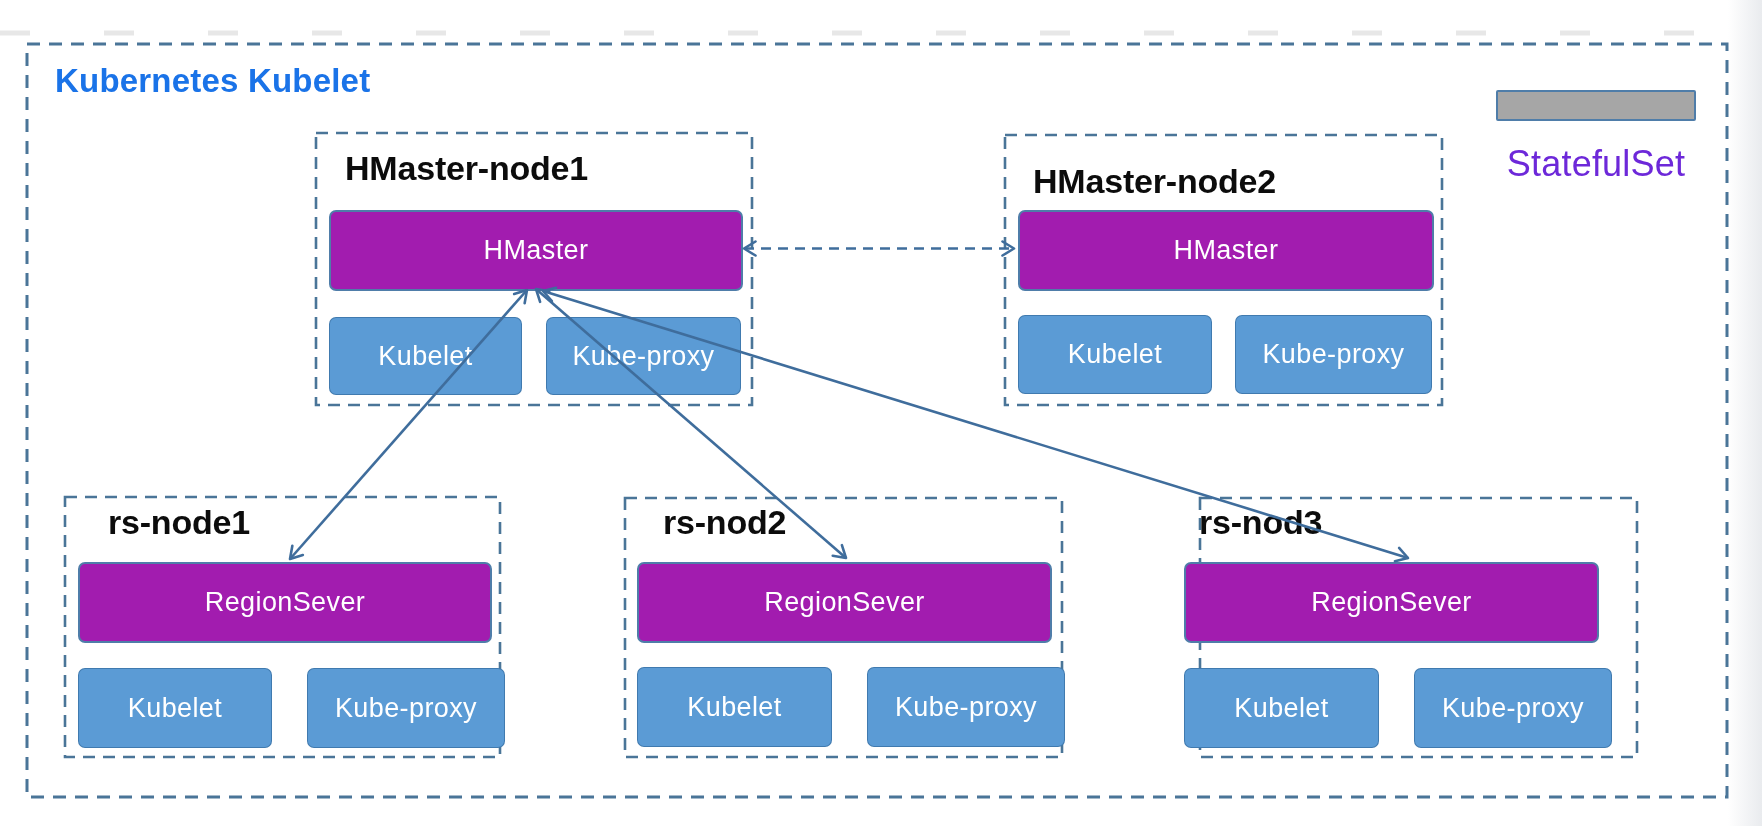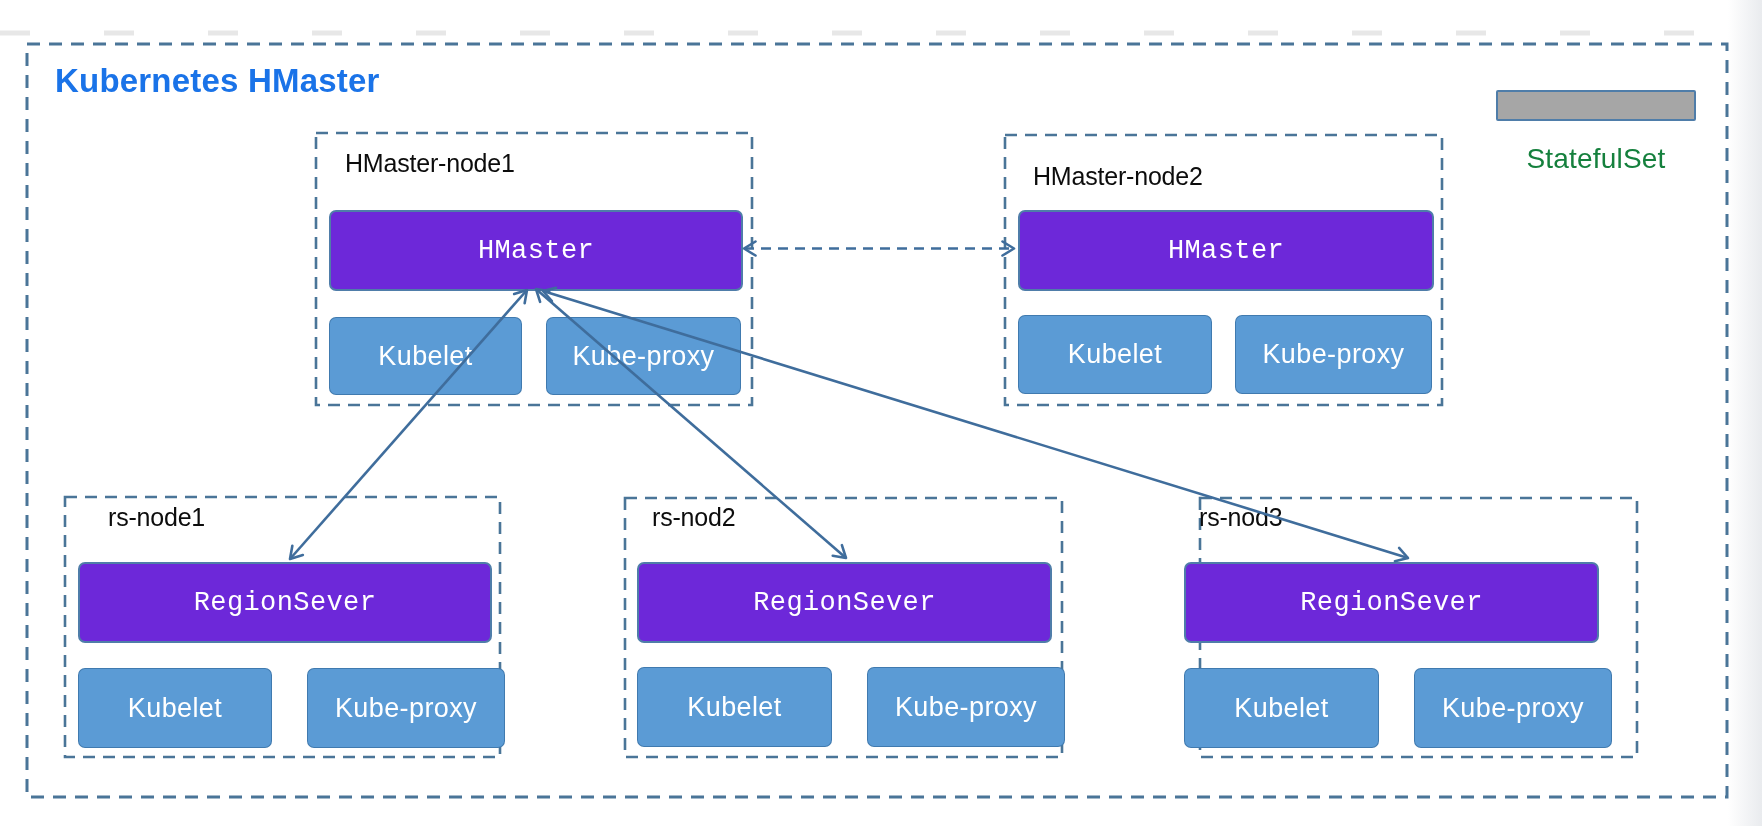--- a/index.html
+++ b/index.html
@@ -68,7 +68,7 @@
     <rect x="1200" y="498" width="437" height="259" fill="none" stroke="#4a7598" stroke-width="2.6" stroke-dasharray="12 8"></rect>
   </svg>
 
-  <div class="diagram-title">Kubernetes HMaster</div>
+  <div class="diagram-title">Kubernetes Kubelet</div>
 
   <div class="legend">
     <div class="legend-swatch"></div>

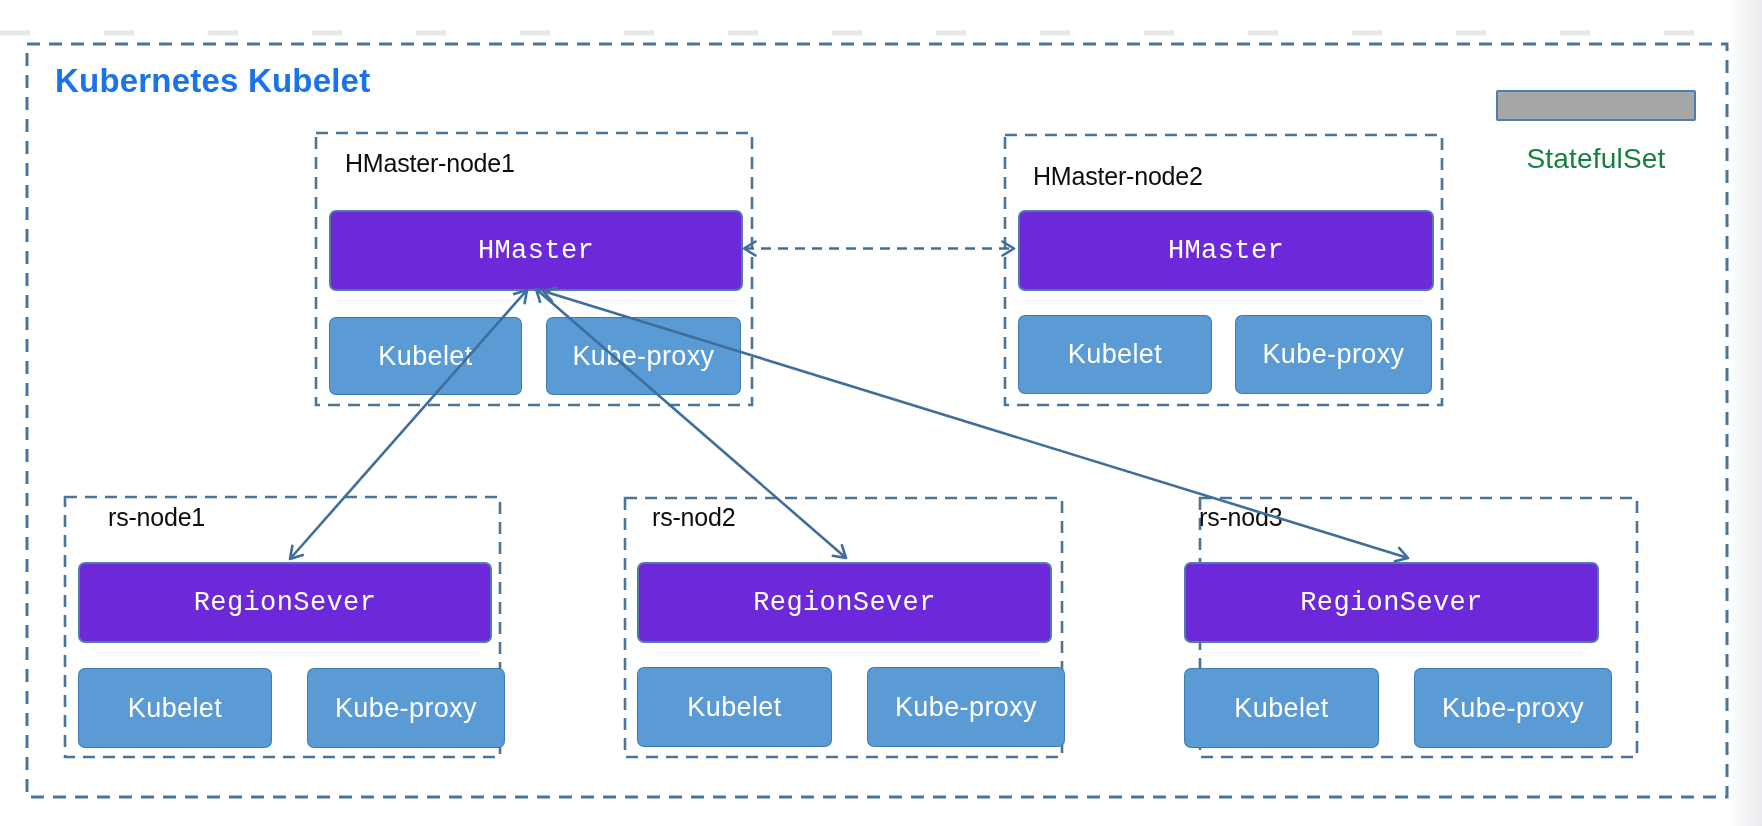--- a/index.html
+++ b/index.html
@@ -20,7 +20,7 @@
   .node{position:absolute;}
   .node-title{
     position:absolute;
-    font-size:25px;font-weight:400;color:#0c0c0c;
+    font-size:34px;font-weight:700;color:#0c0c0c;
     letter-spacing:-0.2px;white-space:nowrap;
   }
   .box{

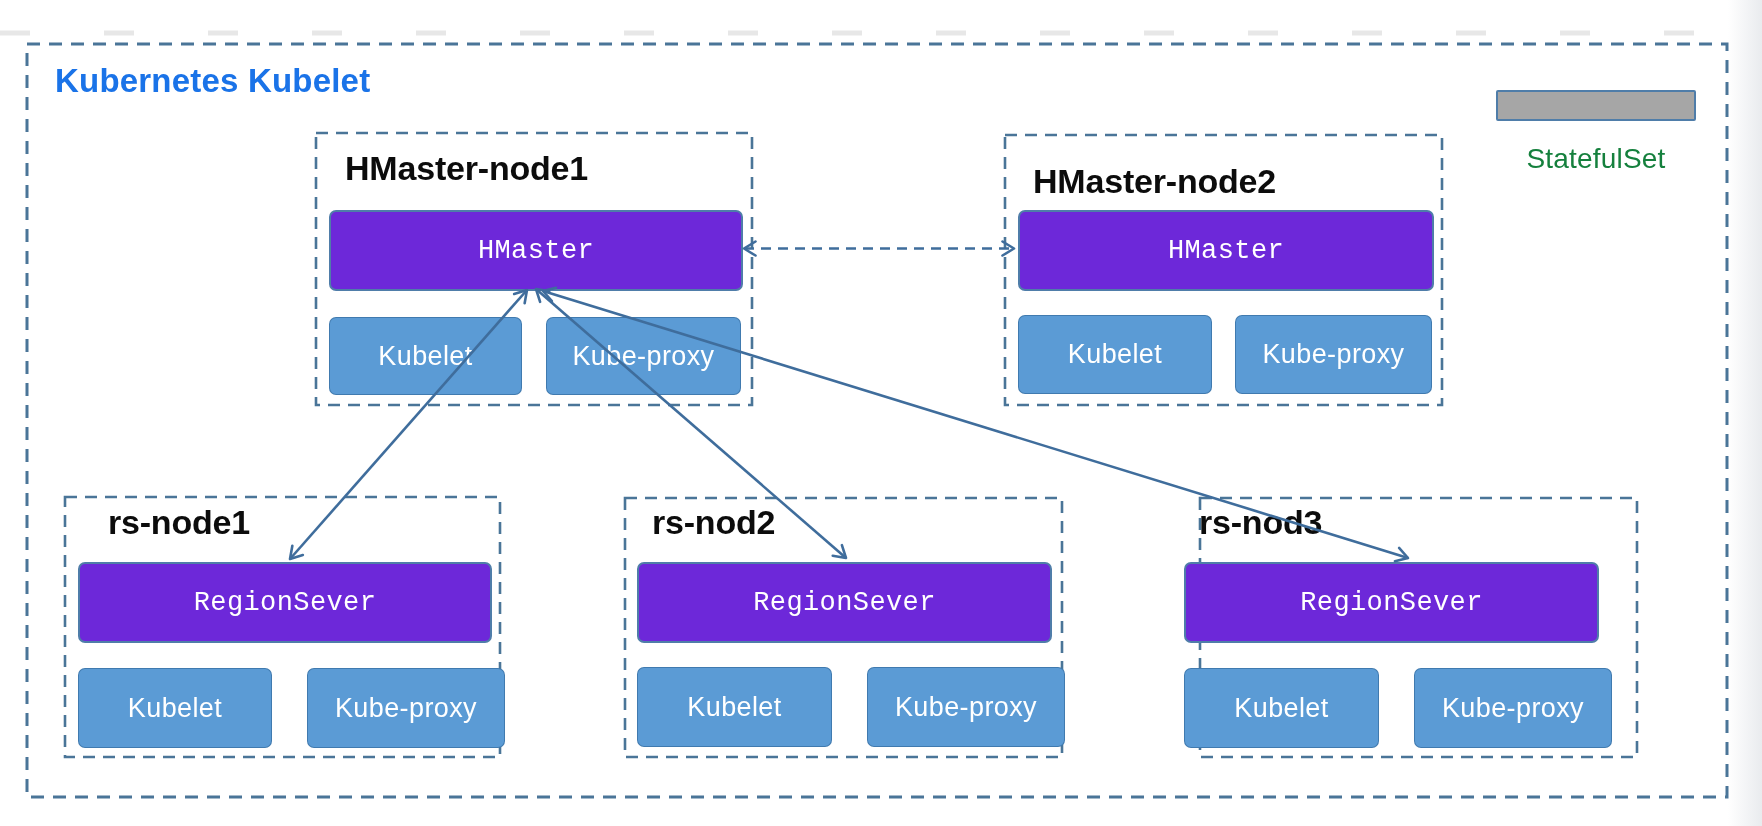--- a/index.html
+++ b/index.html
@@ -46,7 +46,7 @@
   }
   .legend-label{
     margin-top:22px;
-    font-size:28px;color:#15803d;font-weight:400;letter-spacing:0.2px;
+    font-size:36px;color:#6d28d9;font-weight:400;letter-spacing:0.2px;
   }
   .edge-shade{
     position:absolute;right:0;top:0;width:34px;height:826px;

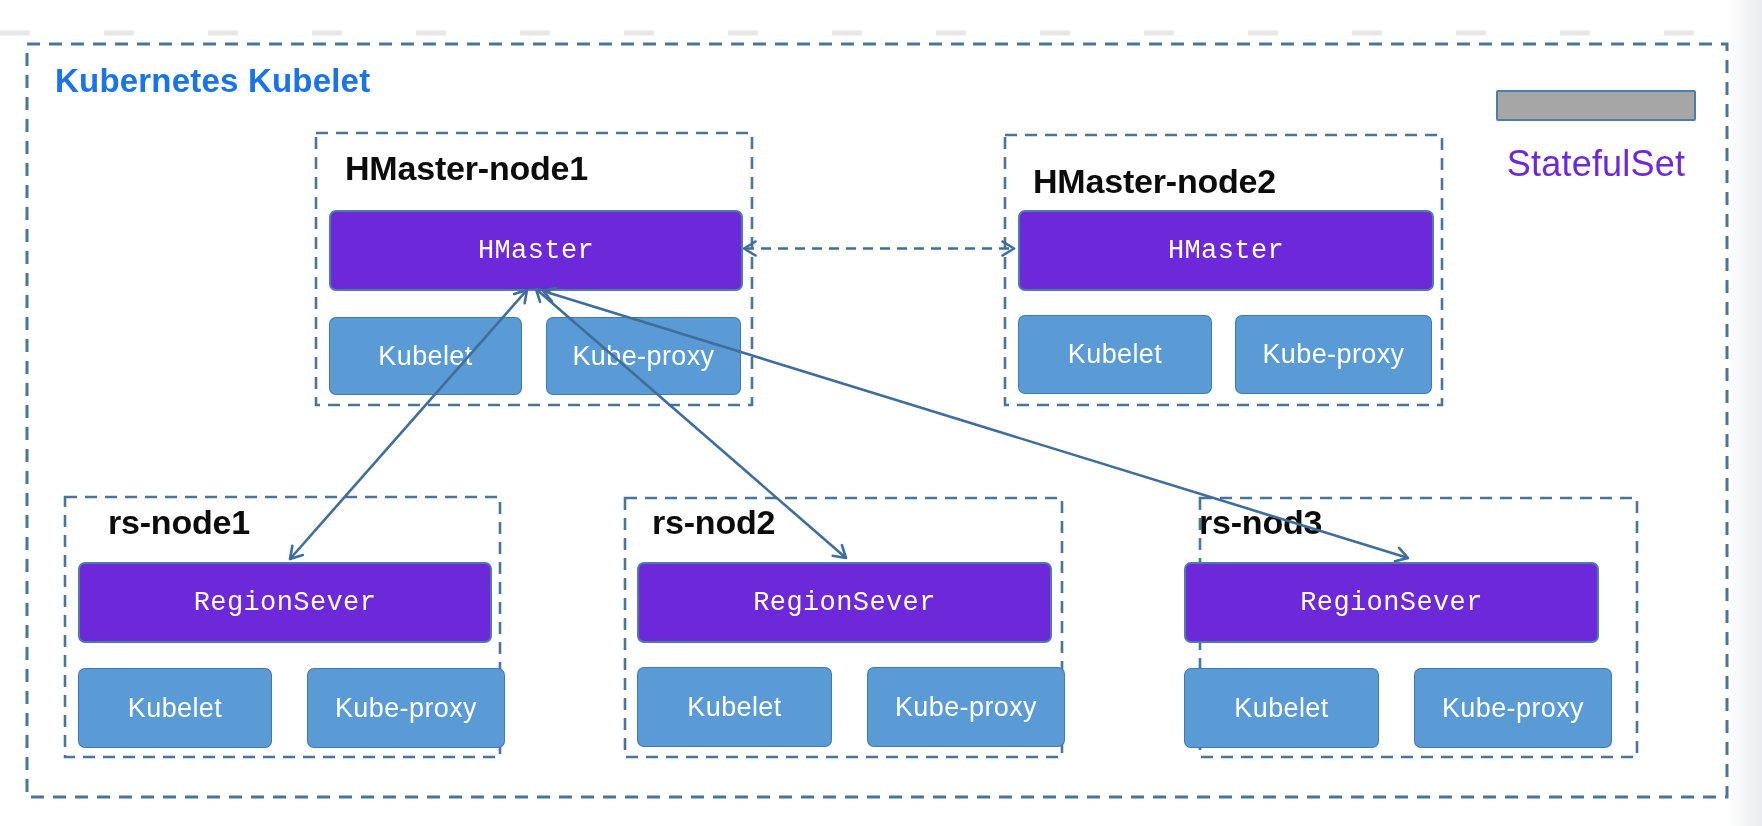--- a/index.html
+++ b/index.html
@@ -31,9 +31,8 @@
     white-space:nowrap;
   }
   .box.gray{
-    background:#6d28d9;
+    background:#a21caf;
     border:2px solid #4f7da9;
-    font-family:Liberation Mono, monospace;
   }
   .box.blue{
     background:#5b9bd5;

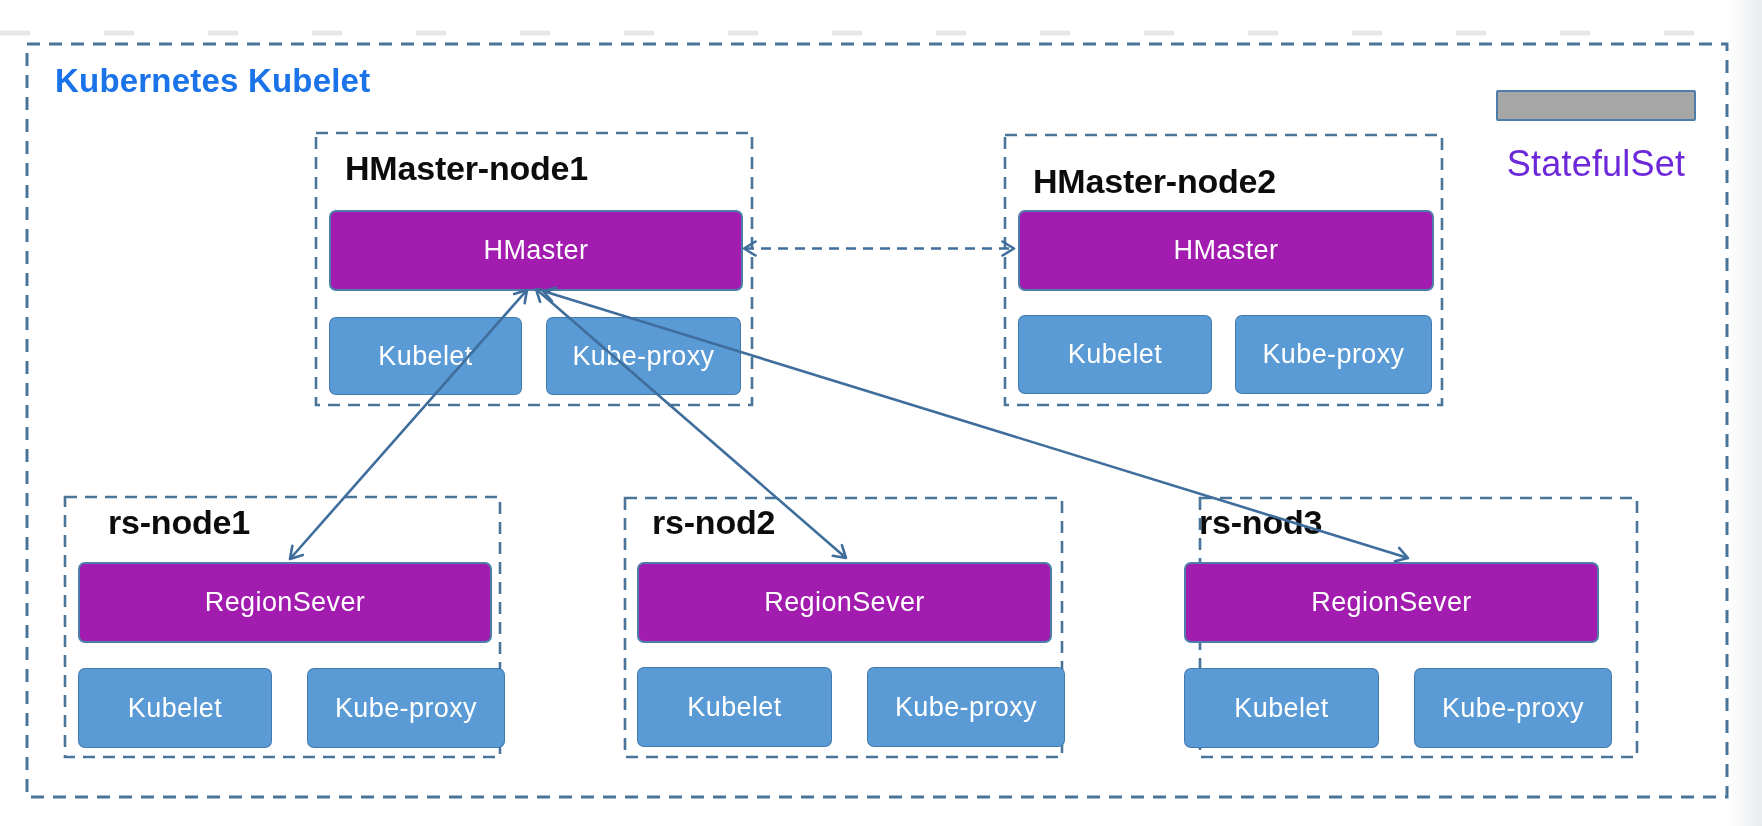--- a/index.html
+++ b/index.html
@@ -96,7 +96,7 @@
   </div>
 
   <div class="node" style="left:625px;top:498px;width:437px;height:259px">
-    <div class="node-title" style="left:27px;top:5px">rs-nod2</div>
+    <div class="node-title" style="left:38px;top:5px">rs-nod2</div>
     <div class="box gray" style="left:12px;top:64px;width:411px;height:77px">RegionSever</div>
     <div class="box blue" style="left:12px;top:169px;width:193px;height:78px">Kubelet</div>
     <div class="box blue" style="left:242px;top:169px;width:196px;height:78px">Kube-proxy</div>

